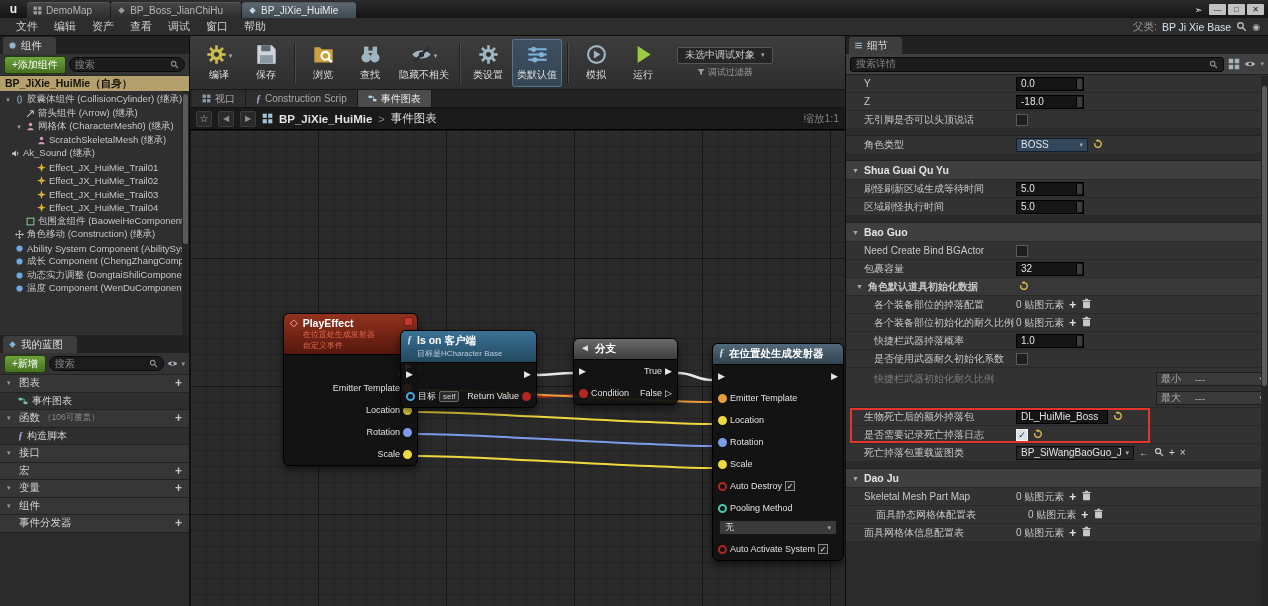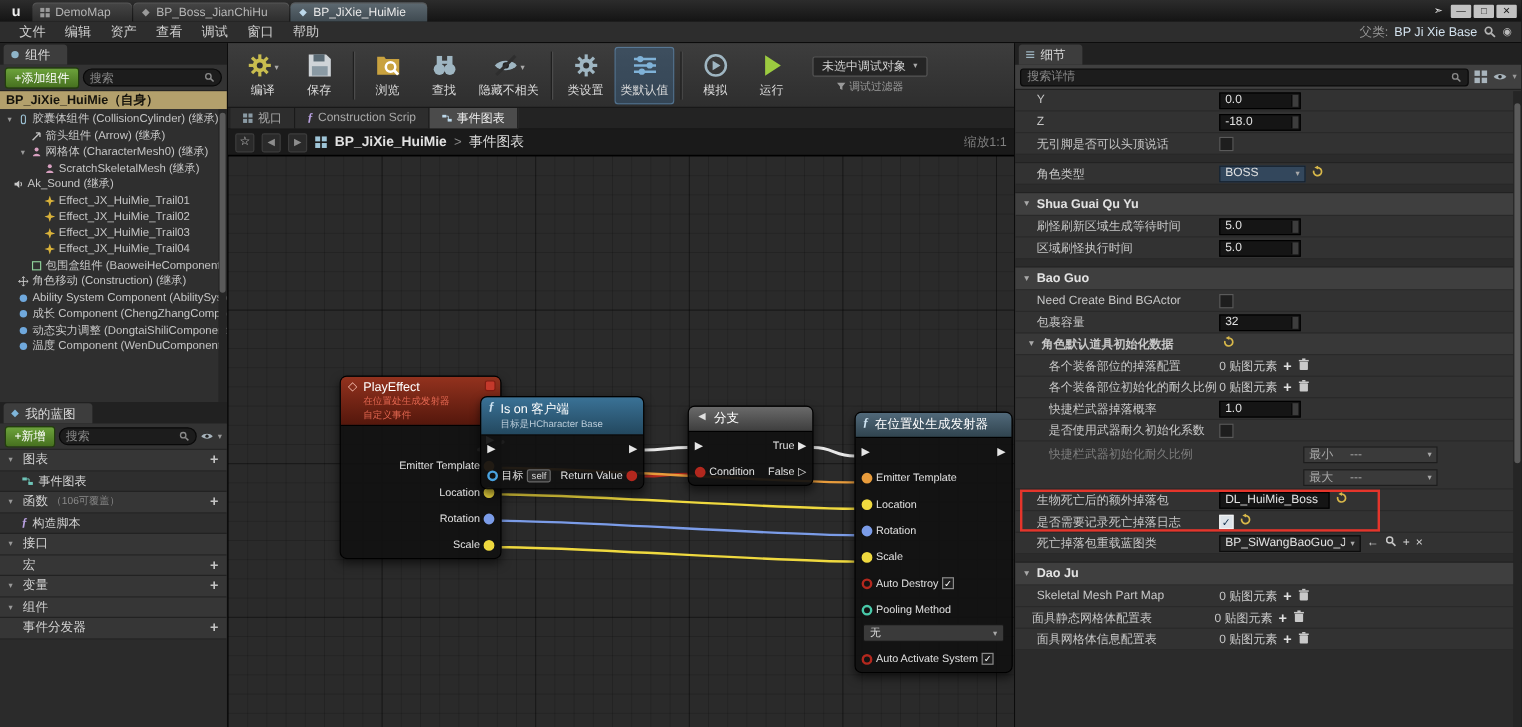--- a/index.html
+++ b/index.html
@@ -93,7 +93,7 @@
 .h-method{background:linear-gradient(#51697a,#30444f)}
 .h-branch{background:linear-gradient(#6a6a6a,#3e3e3e)}
 .nicon{font-size:10px;line-height:12px}
-.ntitle{font-weight:normal;font-size:10.5px;color:#fff;white-space:nowrap}
+.ntitle{font-weight:bold;font-size:10.5px;color:#fff;white-space:nowrap}
 .nsub{font-size:8px;color:#b9cbd8;white-space:nowrap}
 .nsub.red{color:#e0654f}
 .evbadge{position:absolute;top:3px;right:4px;width:9px;height:9px;background:#c4392b;border:1px solid #7e1d12;border-radius:2px}

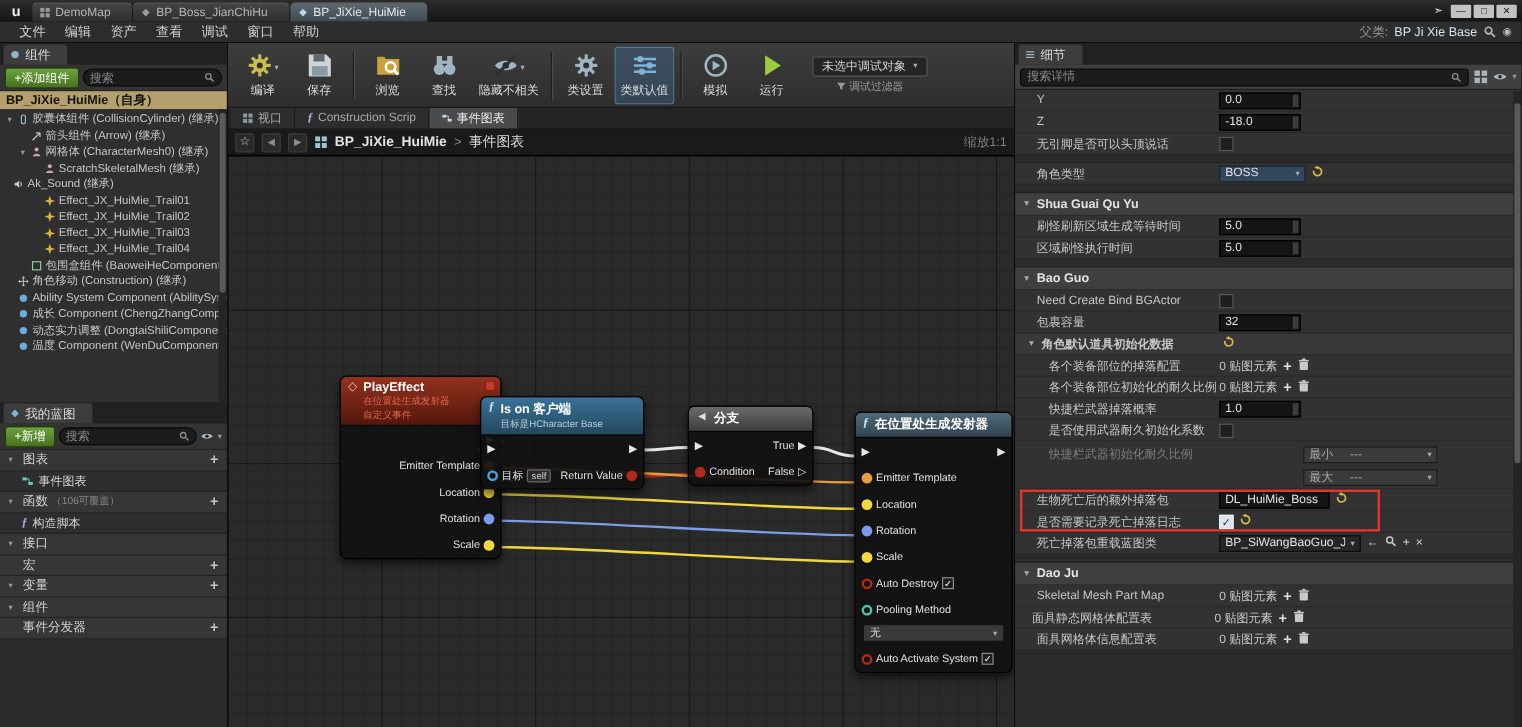--- a/index.html
+++ b/index.html
@@ -131,7 +131,7 @@
 .aplus{color:#e0e0e0;font-weight:bold;font-size:12px;line-height:10px}
 .aico{color:#d5d5d5;font-size:10px;line-height:10px}
 .drow.tall{height:40px;align-items:flex-start;padding-top:4px}
-.dval.col{flex-direction:column;align-items:center;gap:5px}
+.dval.col{flex-direction:column;align-items:flex-end;gap:5px}
 .hl-group{position:relative}
 .hl-group::after{content:"";position:absolute;top:0;bottom:1px;left:4px;right:118px;border:2px solid #e5352b;pointer-events:none}
 .mmdash{flex:1;text-align:left;padding-left:10px}

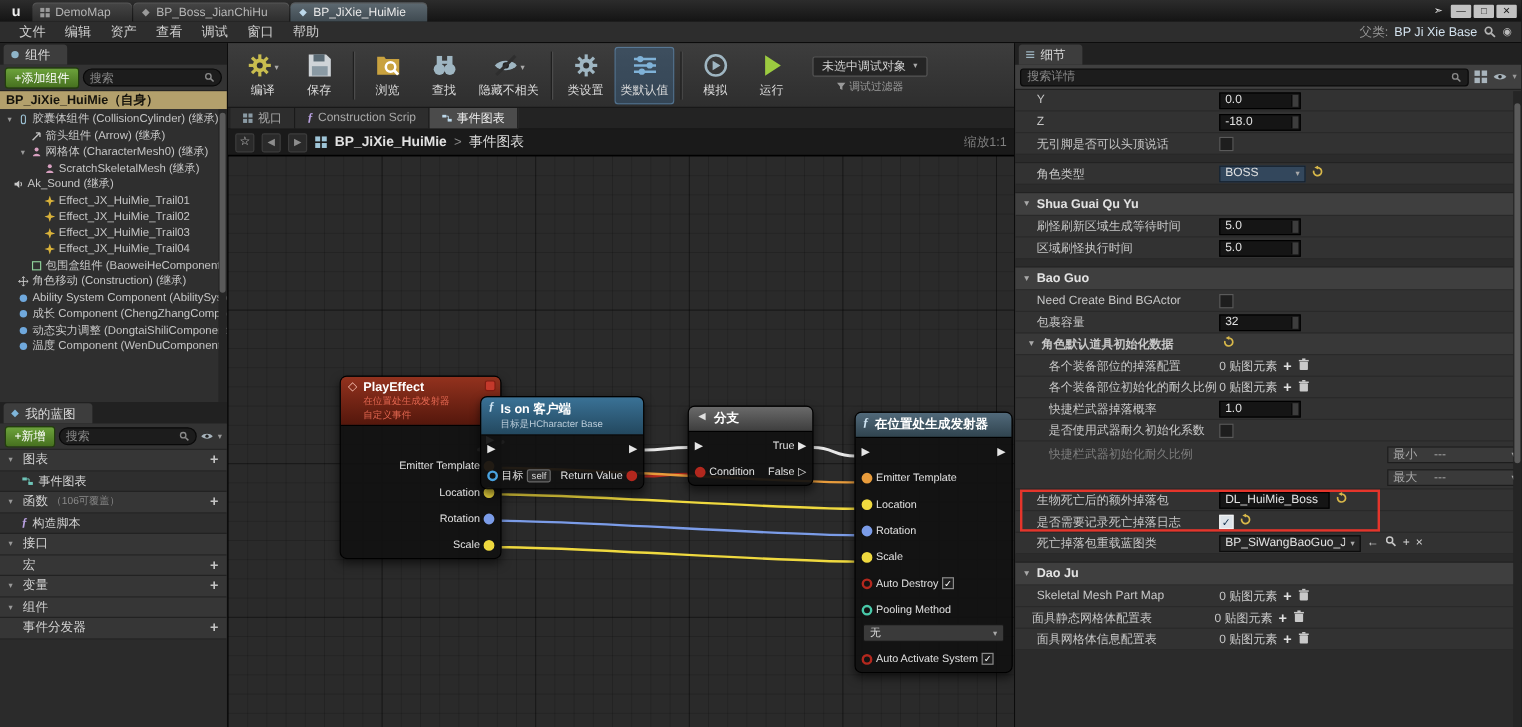--- a/index.html
+++ b/index.html
@@ -1102,7 +1102,7 @@
                 </span></span>
             </div>
           </div>
-          <div class="drow" style="padding-left:14px">
+          <div class="drow" style="padding-left:30px">
             <div class="dlabel" style="width:152px">面具静态网格体配置表</div>
             <div class="dval">
               <span class="arrval">0 贴图元素</span>

